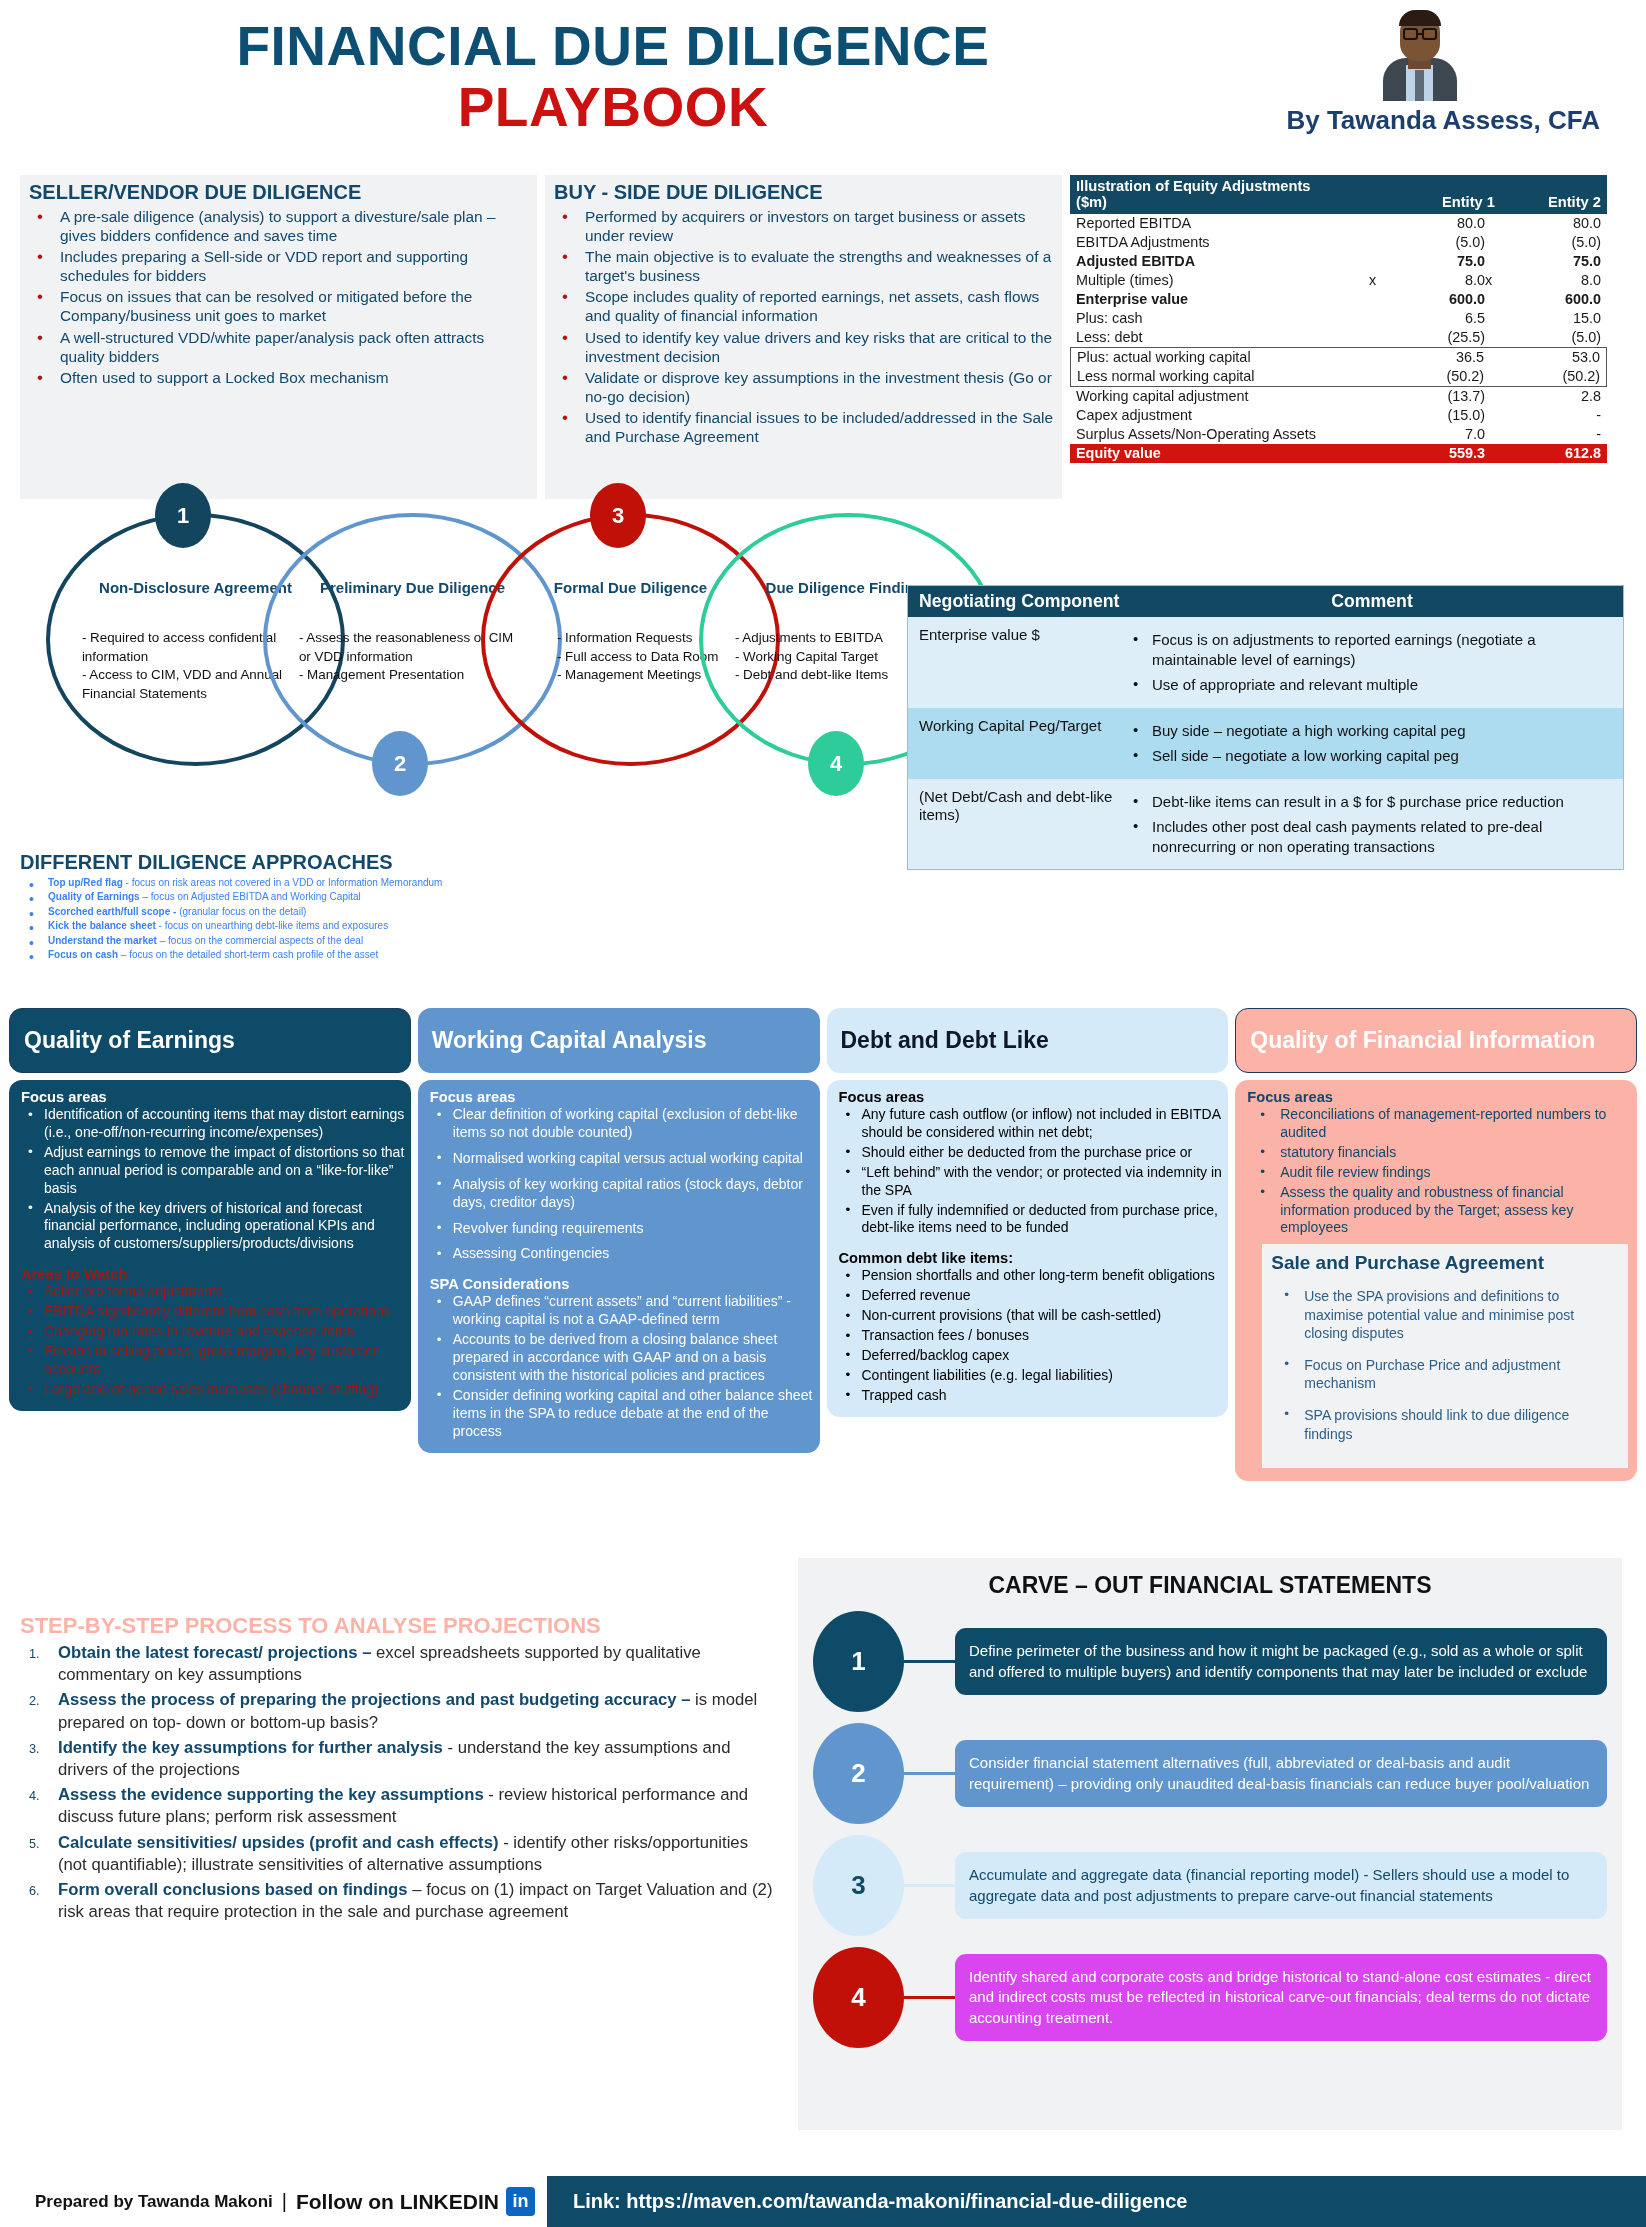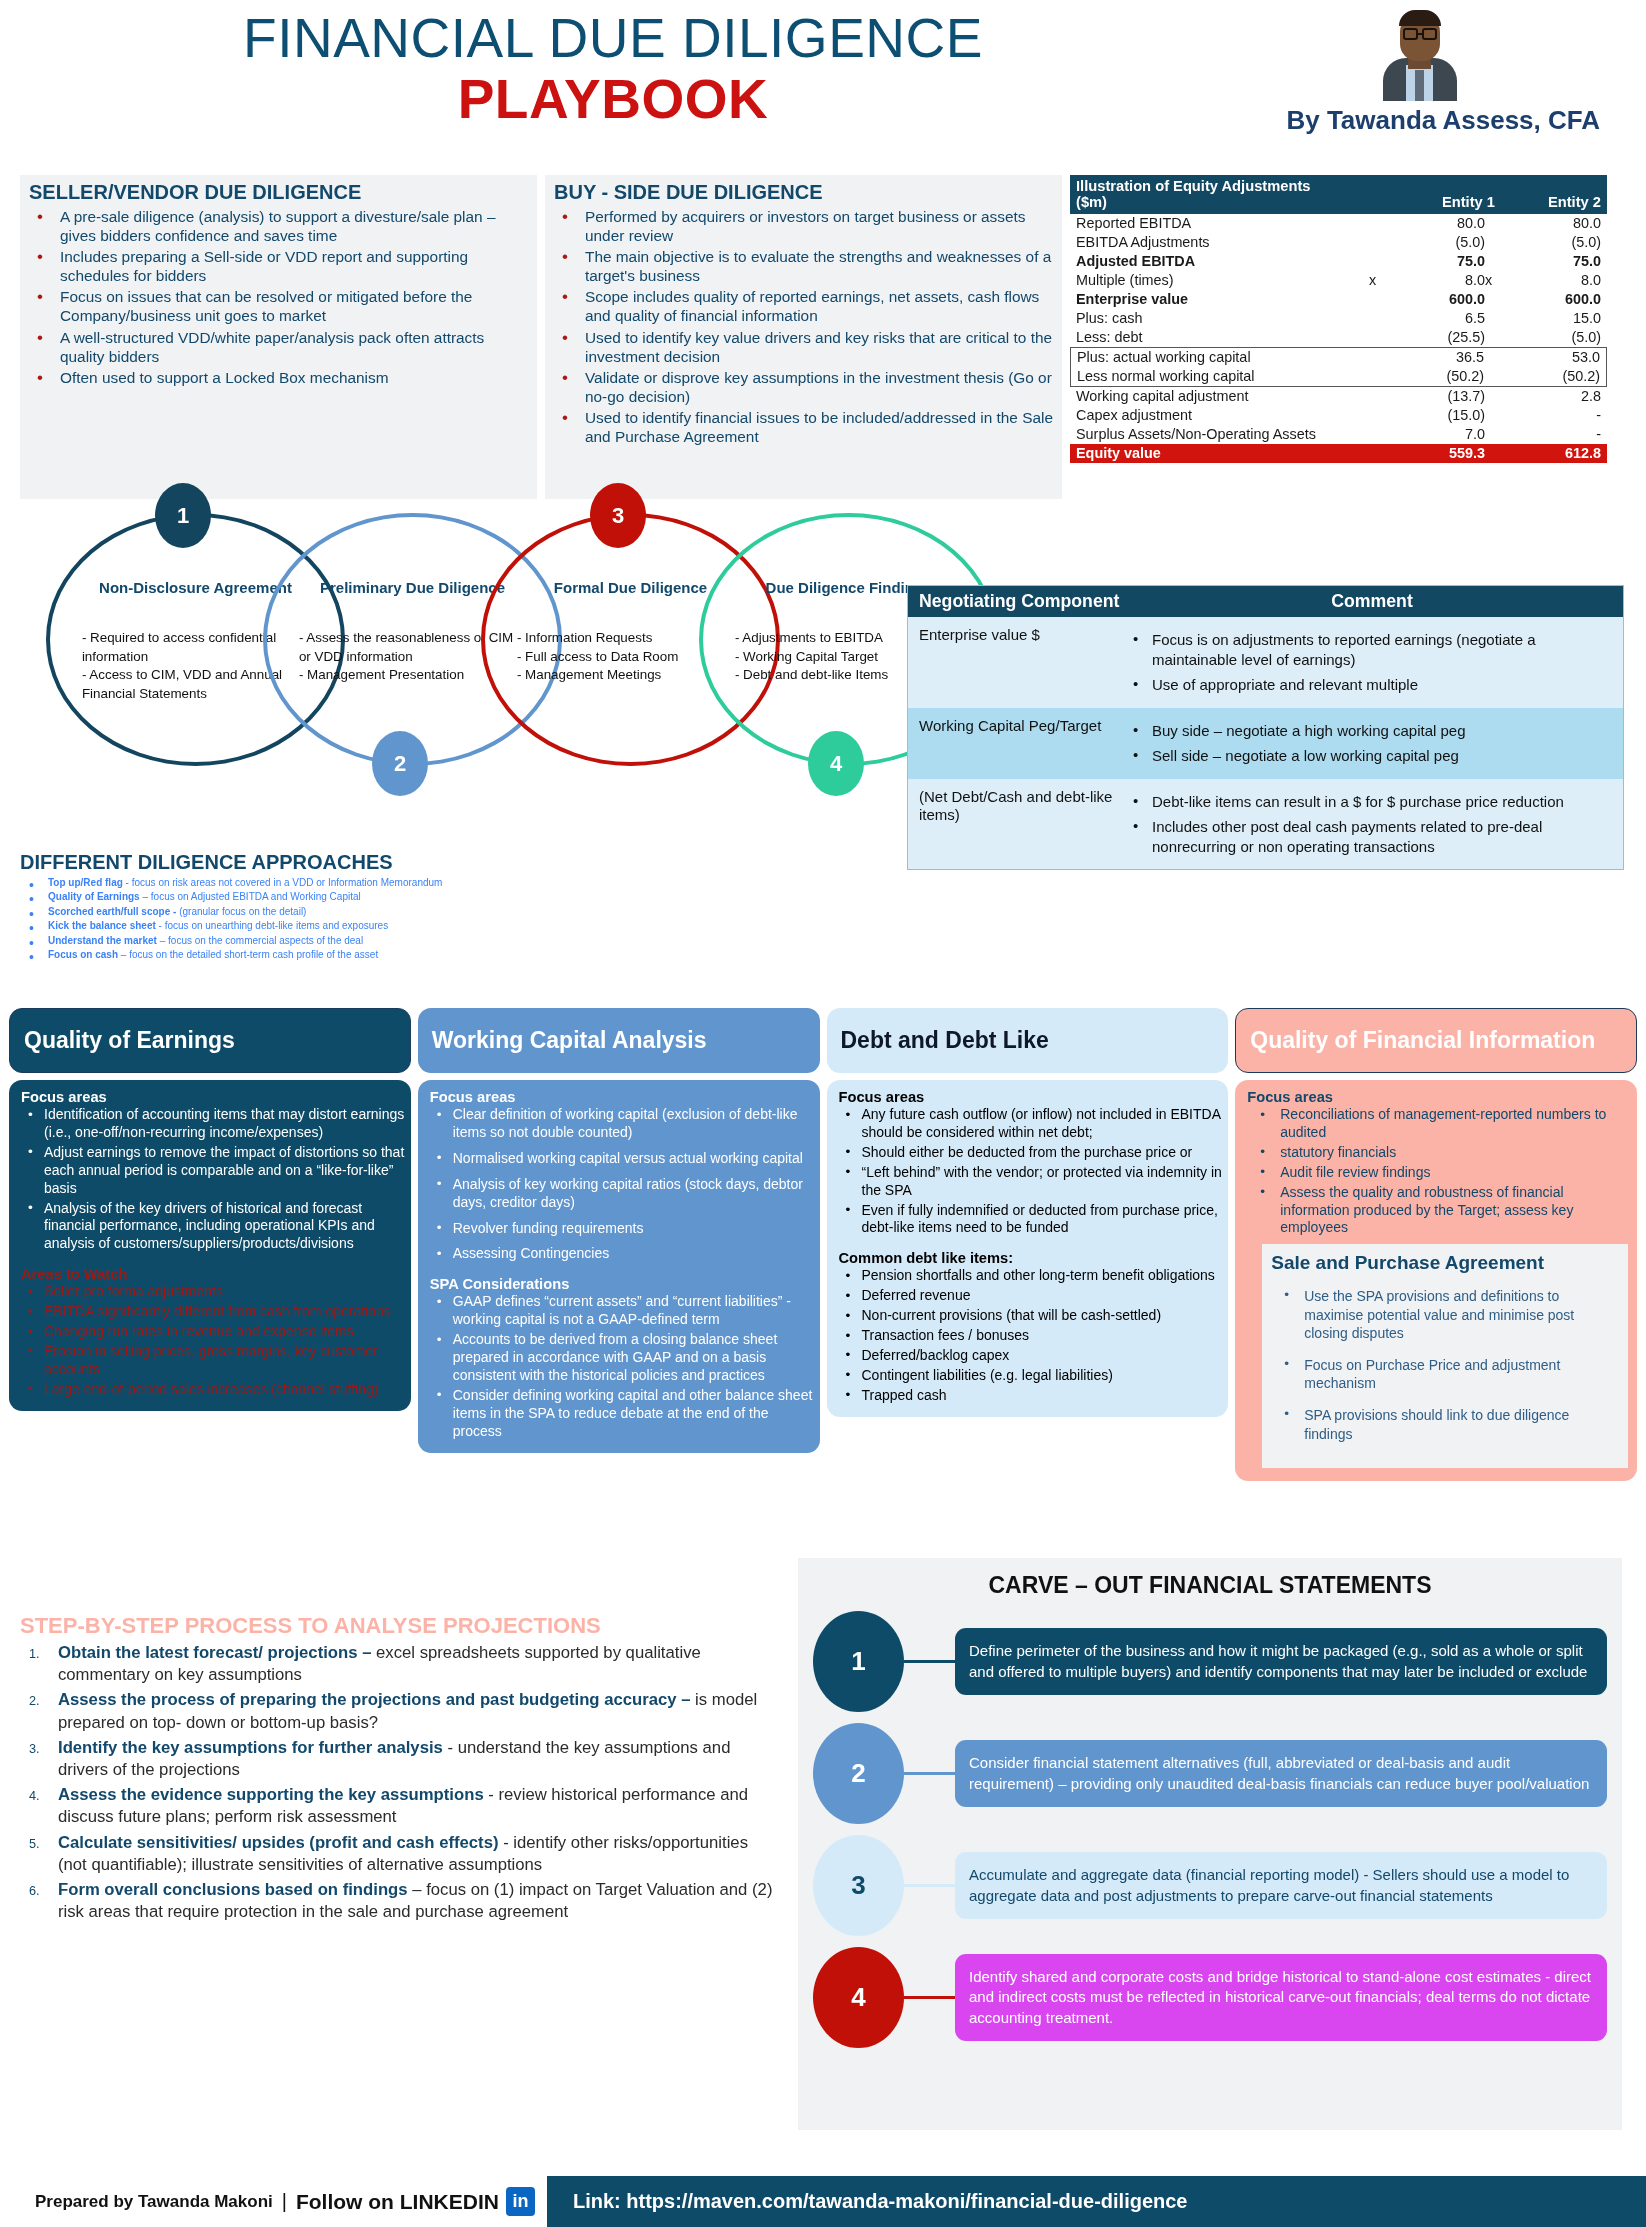--- a/index.html
+++ b/index.html
@@ -15,8 +15,8 @@
   .header { position: relative; height: 175px; }
   .title-wrap { position: absolute; left: 0; top: 10px; width: 1226px; text-align: center; }
   .title-main {
-    font-size: 55px; font-weight: normal; letter-spacing: 0.5px;
-    color: #0c4f72; line-height: 1.05;
+    font-size: 55px; font-weight: bold; letter-spacing: 0.5px;
+    color: #0c4f72; line-height: 1.05; margin-top: 8px;
   }
   .title-sub {
     font-size: 55px; font-weight: bold; letter-spacing: 0.5px;

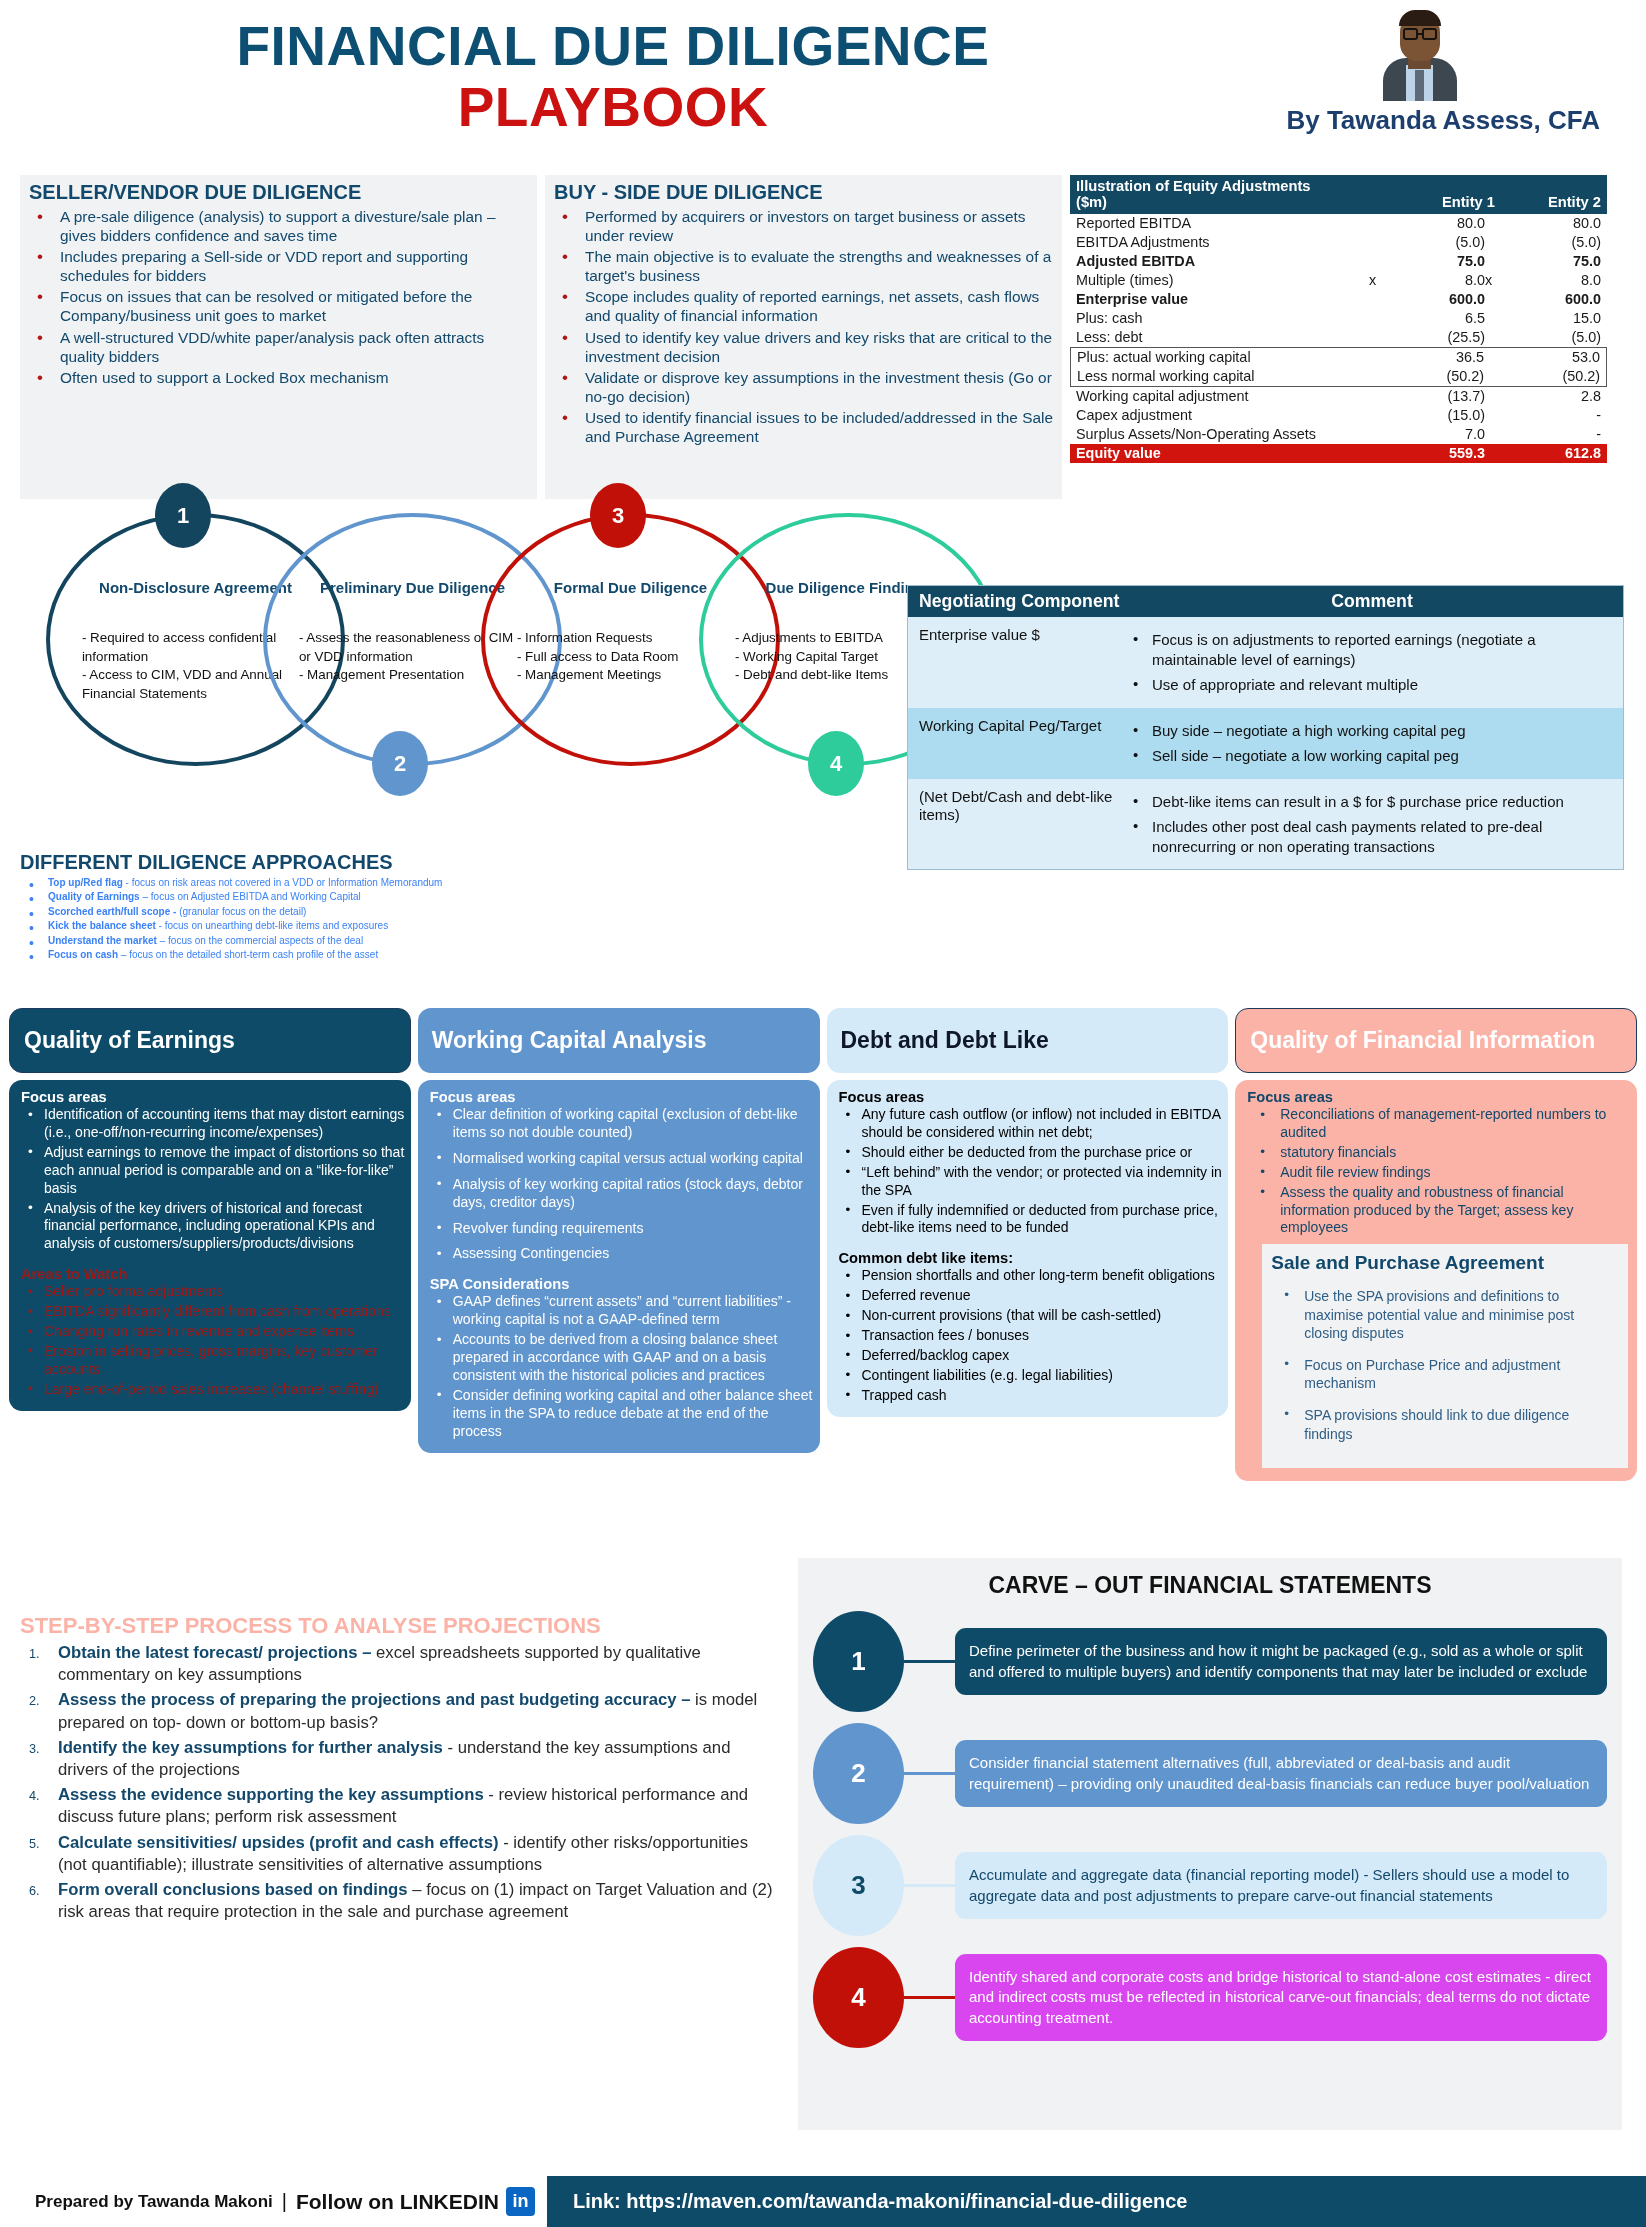--- a/index.html
+++ b/index.html
@@ -391,7 +391,7 @@
       <div class="ring" style="border: 4.6px solid #c01008;"></div>
       <div class="numbadge" style="background:#c01008; left:109px; top:-30px;">3</div>
       <div class="ctitle">Formal Due Diligence</div>
-      <div class="cbody" style="white-space:pre-line;">- Information Requests
+      <div class="cbody" style="white-space:pre-line;margin-left:40px;">- Information Requests
 - Full access to Data Room
 - Management Meetings</div>
     </div>

